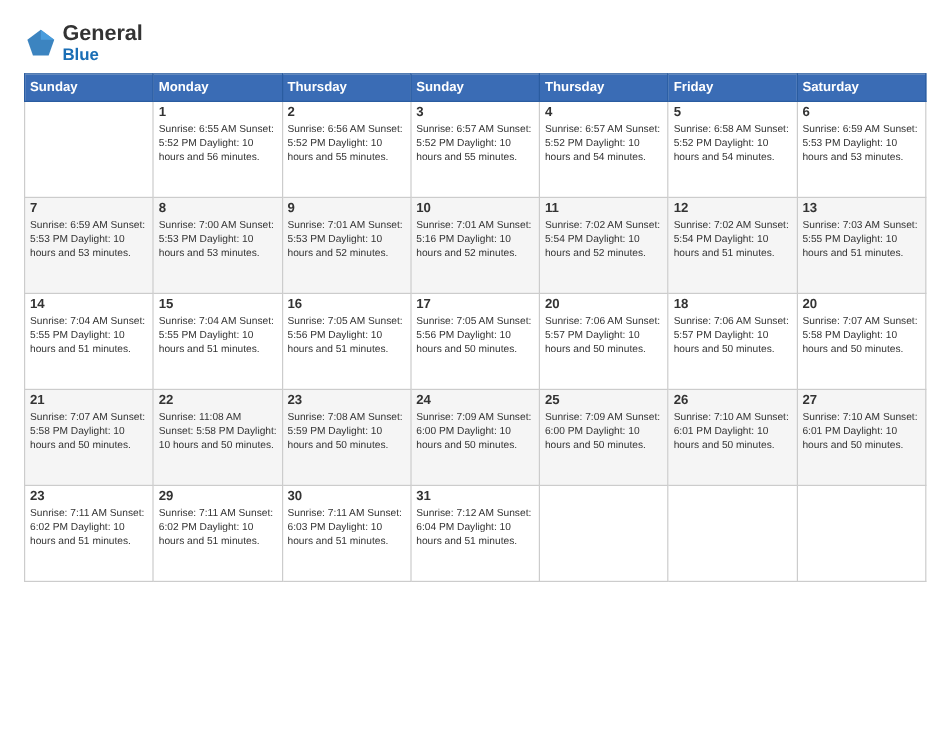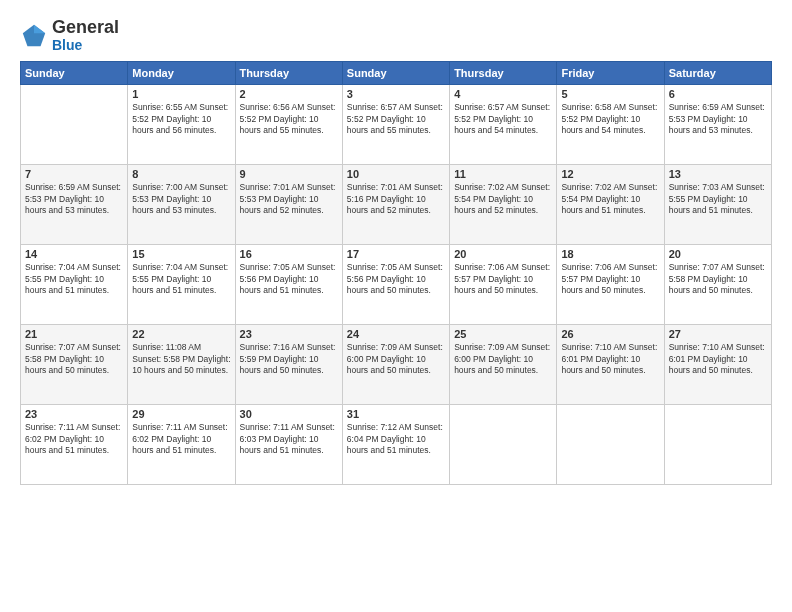--- a/index.html
+++ b/index.html
@@ -295,7 +295,7 @@
           </td>
           <td>
             <span class="day-num">23</span>
-            <div class="day-info">Sunrise: 7:16 AM
+            <div class="day-info">Sunrise: 7:08 AM
 Sunset: 5:59 PM
 Daylight: 10 hours
 and 50 minutes.</div>

